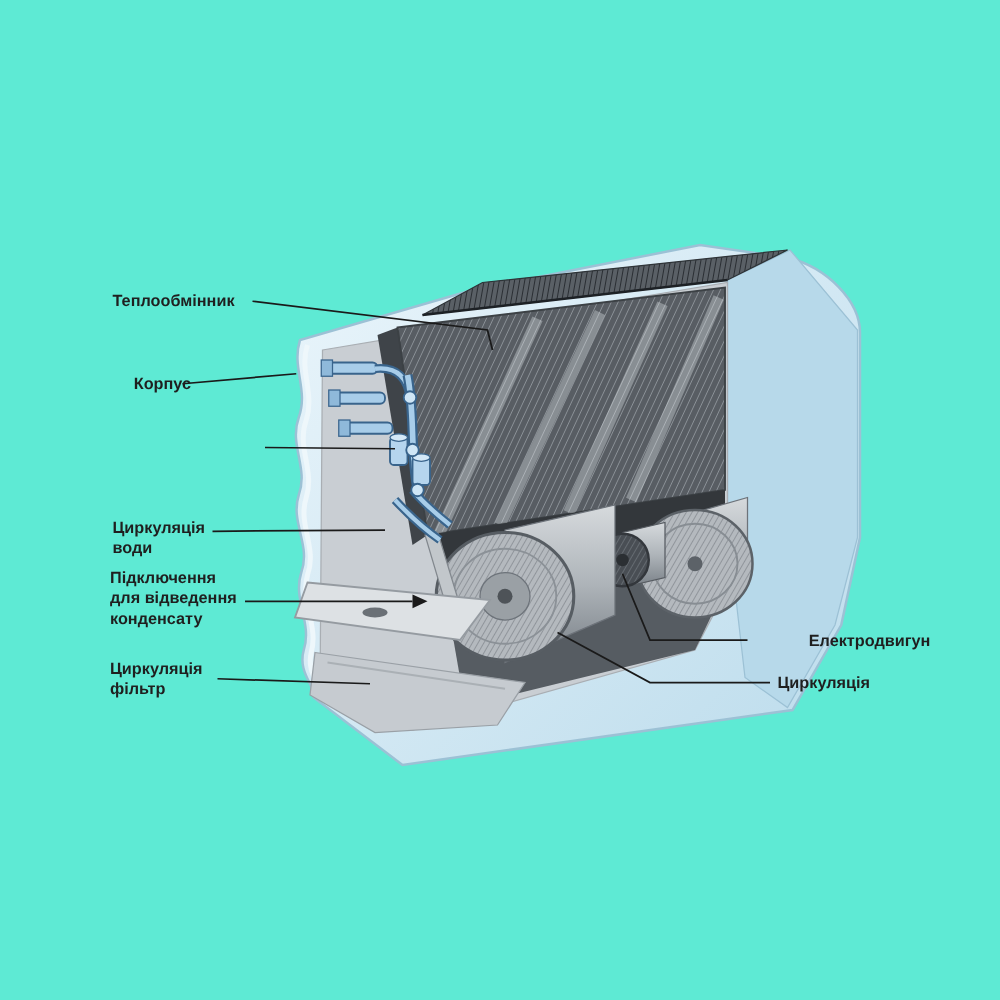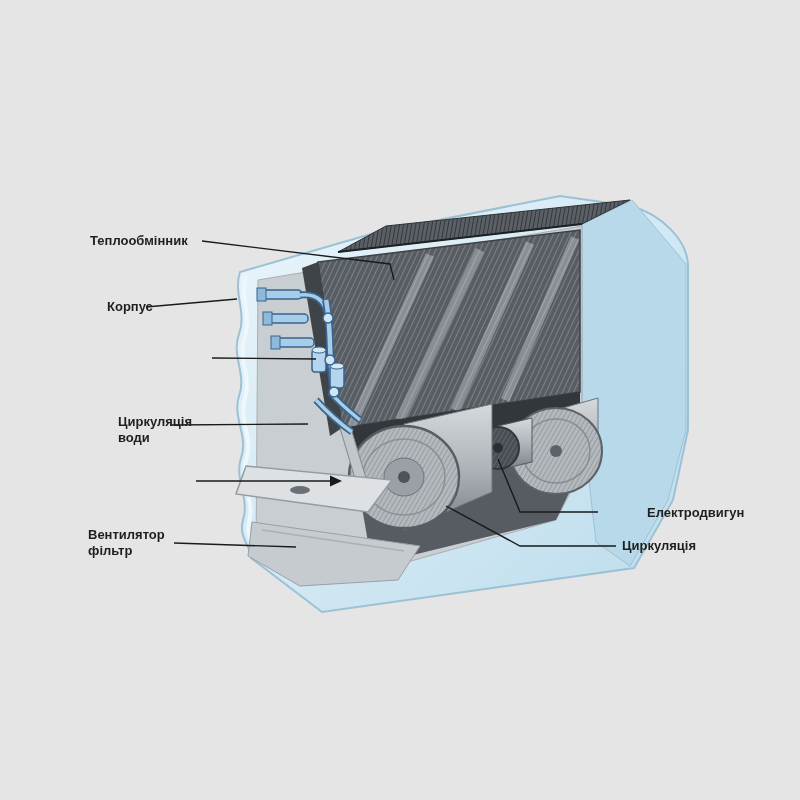--- a/index.html
+++ b/index.html
@@ -4,7 +4,7 @@
 <style>
   html,body { margin:0; padding:0; background:#ffffff; }
   .stage {
-    position:relative; width:800px; height:800px; background:#e5e5e5;
+    position:relative; width:800px; height:800px; background:#5eead4;
     font-family:"Liberation Sans", sans-serif; overflow:hidden;
   }
   .art { position:absolute; left:0; top:0; }

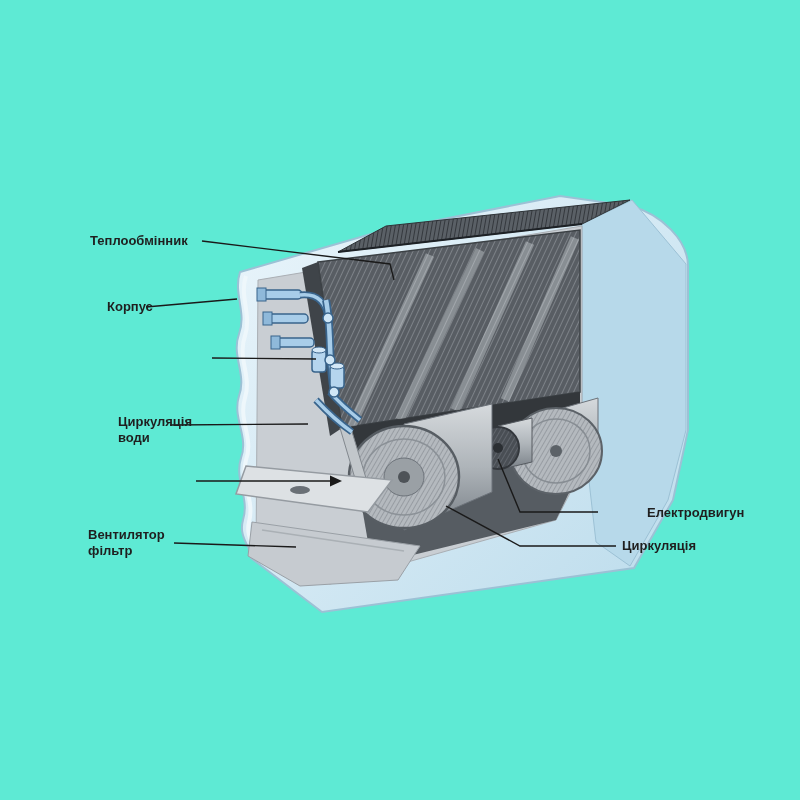--- a/index.html
+++ b/index.html
@@ -163,7 +163,7 @@
   <div class="lbl nowrap" style="left:107px; top:299px;">Корпус</div>
 
 
-  <div class="lbl" style="left:90px; top:414px; width:88px;margin-left:28px;">Циркуляція води</div>
+  <div class="lbl" style="left:90px; top:414px; width:88px;">Циркуляція води</div>
 
 
   <div class="lbl" style="left:88px; top:527px; width:88px;">Вентилятор фільтр</div>

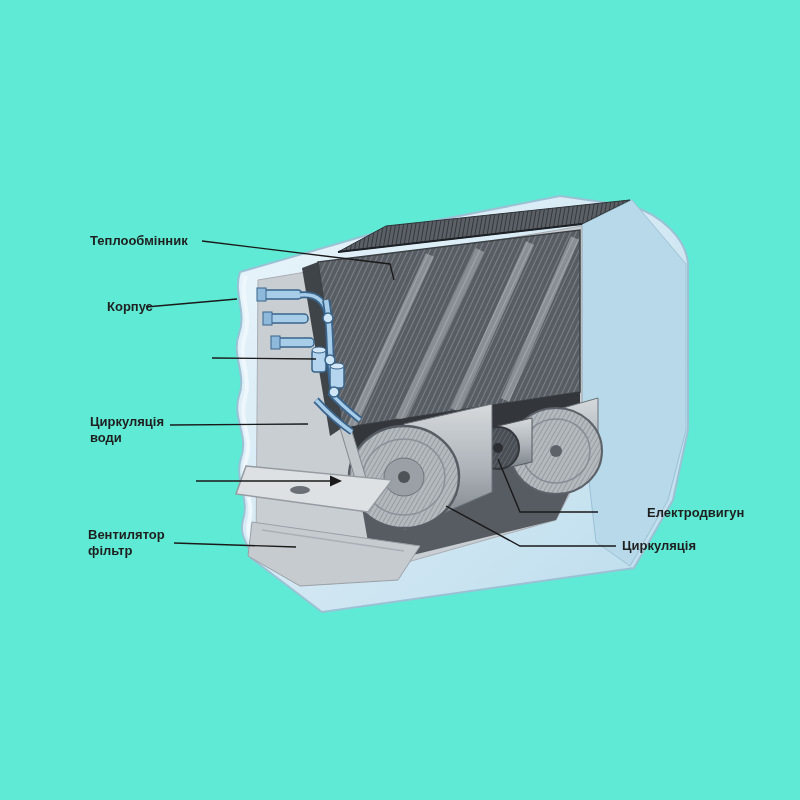--- a/index.html
+++ b/index.html
@@ -165,6 +165,7 @@
 
   <div class="lbl" style="left:90px; top:414px; width:88px;">Циркуляція води</div>
 
+  <div class="lbl" style="left:88px; top:454px; width:112px;">Підключення для відведення конденсату</div>
 
   <div class="lbl" style="left:88px; top:527px; width:88px;">Вентилятор фільтр</div>
 

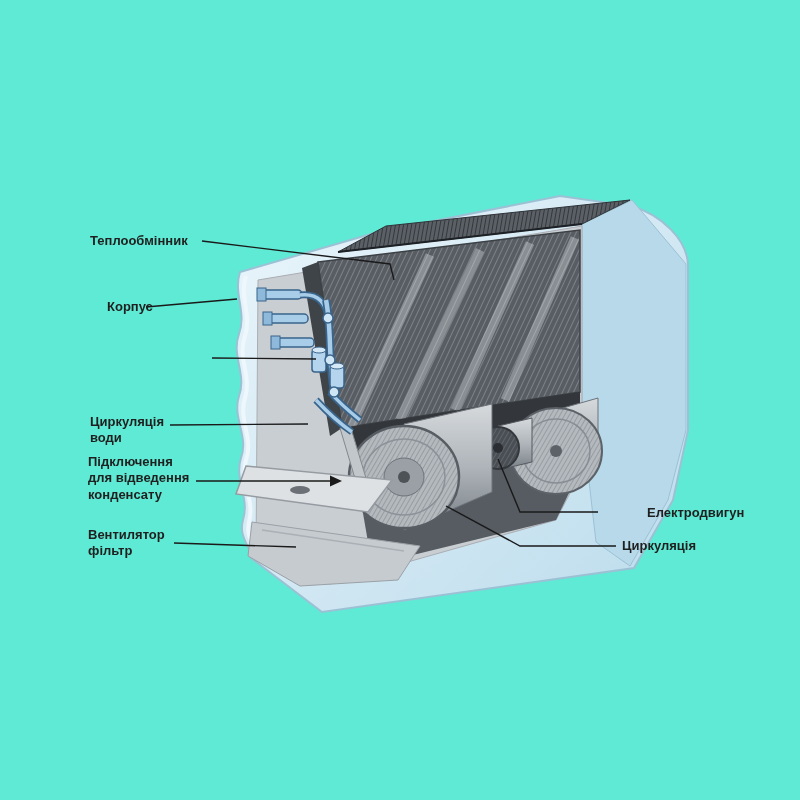--- a/index.html
+++ b/index.html
@@ -167,7 +167,7 @@
 
   <div class="lbl" style="left:88px; top:454px; width:112px;">Підключення для відведення конденсату</div>
 
-  <div class="lbl" style="left:88px; top:527px; width:88px;">Вентилятор фільтр</div>
+  <div class="lbl" style="left:88px; top:527px; width:88px;">Циркуляція фільтр</div>
 
   <div class="lbl nowrap" style="left:603px; top:505px;margin-left:44px;">Електродвигун</div>
 

